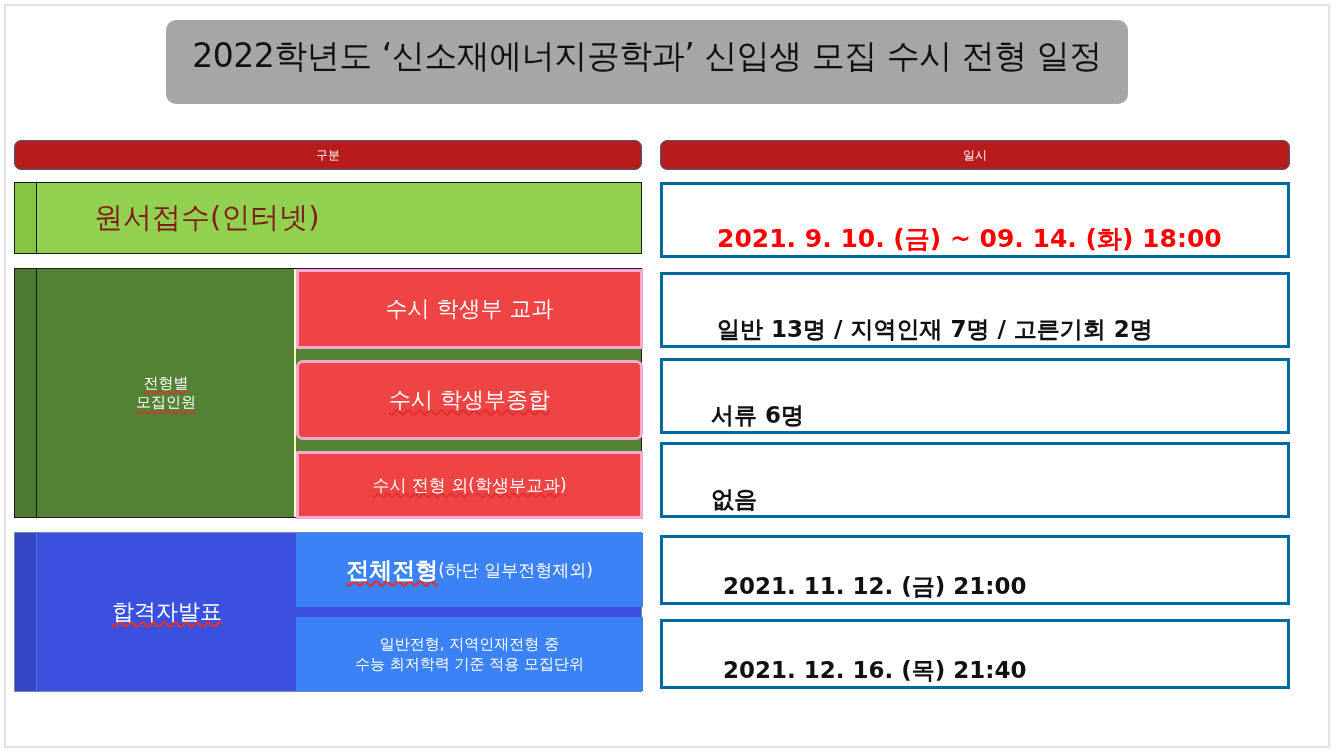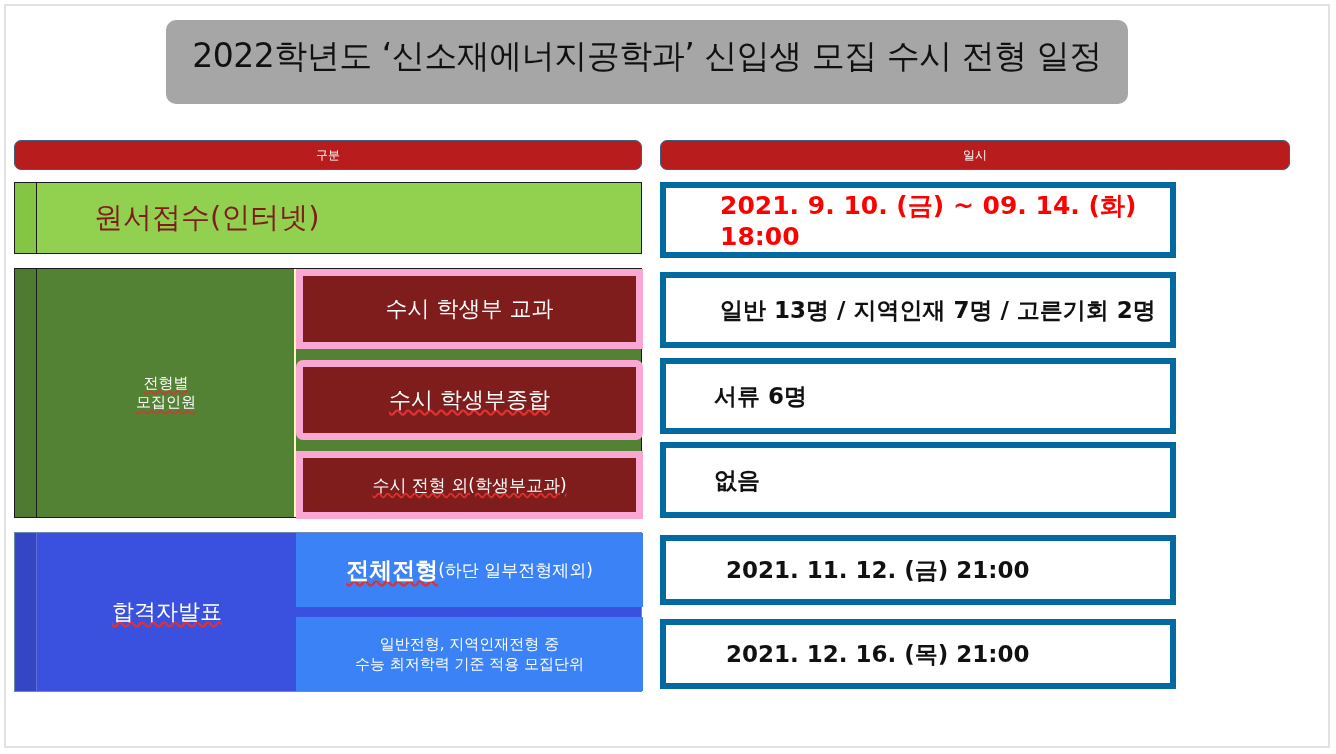--- a/index.html
+++ b/index.html
@@ -214,12 +214,12 @@
   .cell {
     position: absolute;
     left: 660px;
-    width: 516px;
+    width: 630px;
     background: #ffffff;
-    border: 6px solid #0369a1;
-    box-sizing: border-box;
-    display: flex;
-    align-items: center;
+    border: 3px solid #0369a1;
+    box-sizing: border-box;
+    display: flex;
+    align-items: flex-end;
     padding-left: 48px;
     font-weight: bold;
     color: #111111;

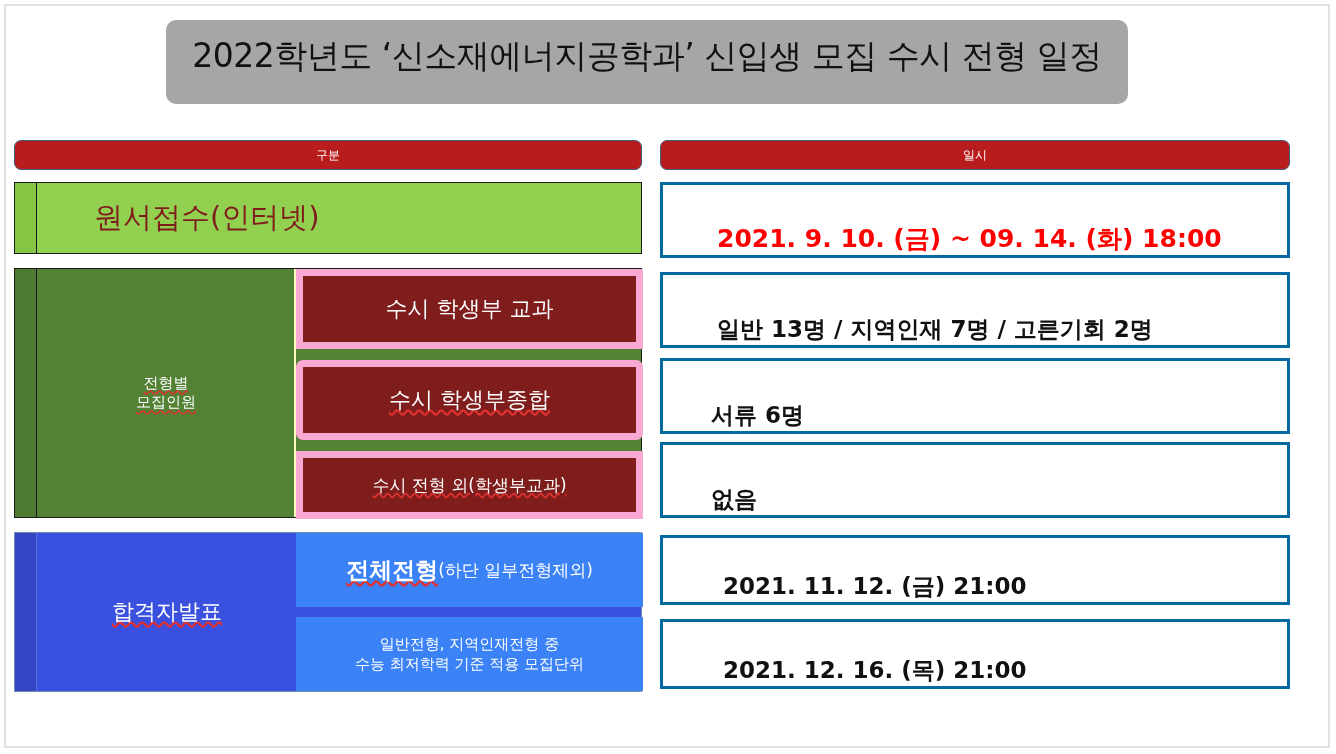--- a/index.html
+++ b/index.html
@@ -152,8 +152,8 @@
     position: absolute;
     left: 0;
     width: 347px;
-    background: #7f1d1d;
-    border: 7px solid #f9a8d4;
+    background: #ef4444;
+    border: 3px solid #f9a8d4;
     box-sizing: border-box;
     display: flex;
     align-items: center;

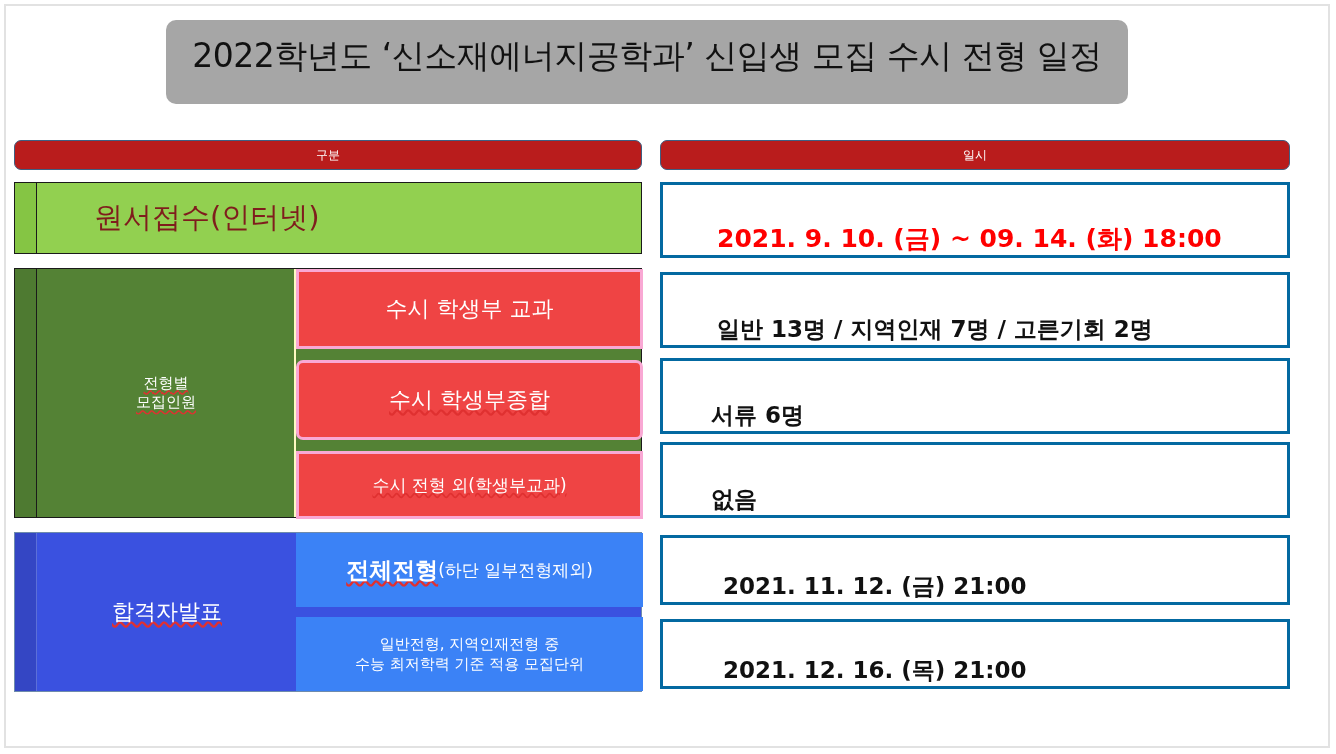--- a/index.html
+++ b/index.html
@@ -307,7 +307,7 @@
     <span>2021. 11. 12. (금) 21:00</span>
   </div>
   <div class="cell cell-6">
-    <span>2021. 12. 16. (목) 21:00</span>
+    <span>2021. 12. 16. (목) 21:40</span>
   </div>
 
 </div>

